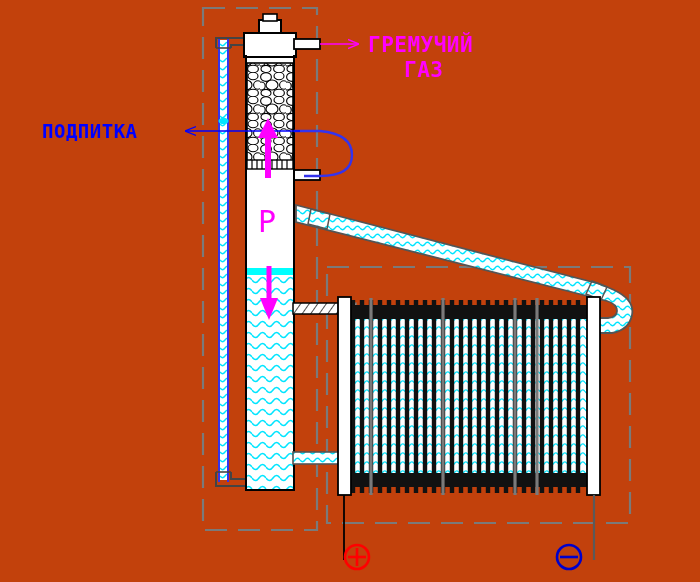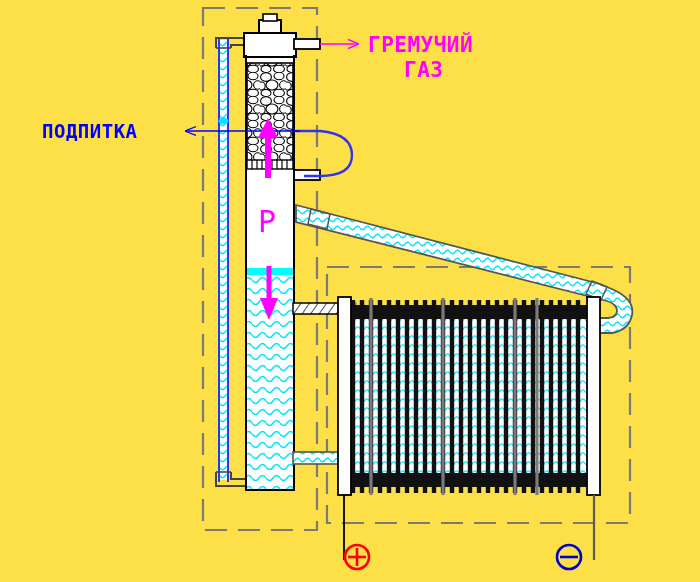--- a/index.html
+++ b/index.html
@@ -18,7 +18,7 @@
     position: relative;
     width: 700px;
     height: 582px;
-    background: #fde047;
+    background: #c2410c;
   }
   svg.schematic {
     display: block;

